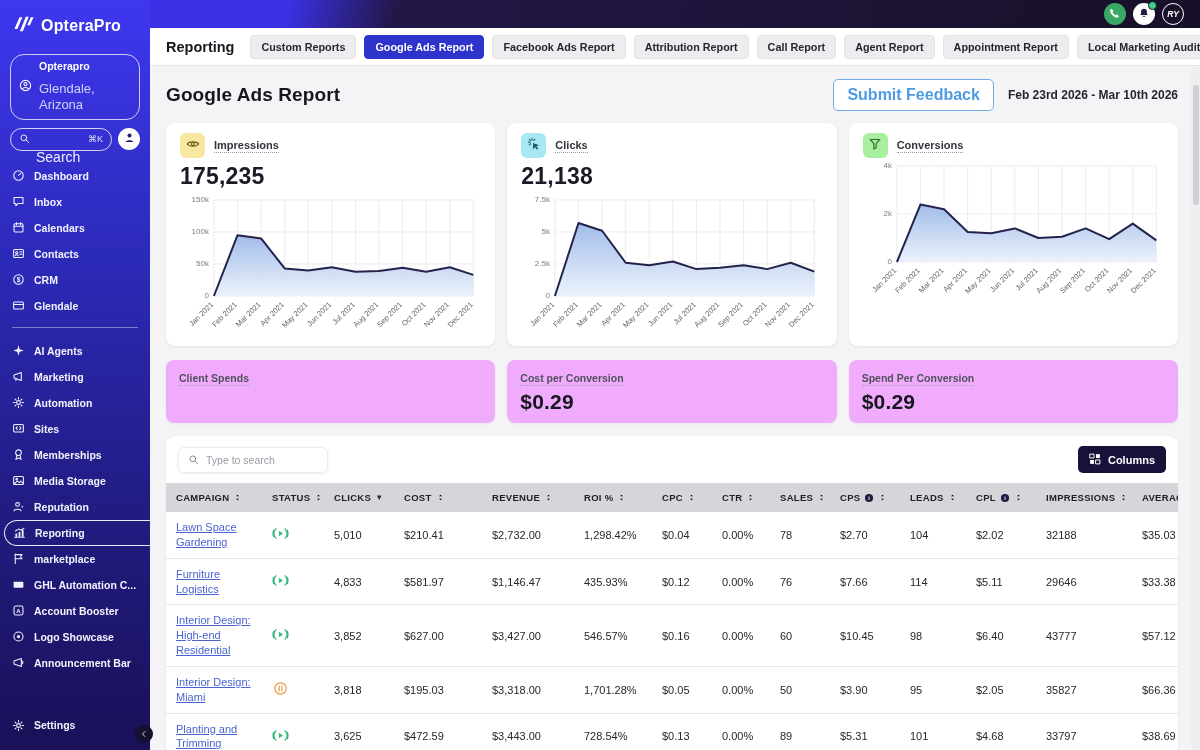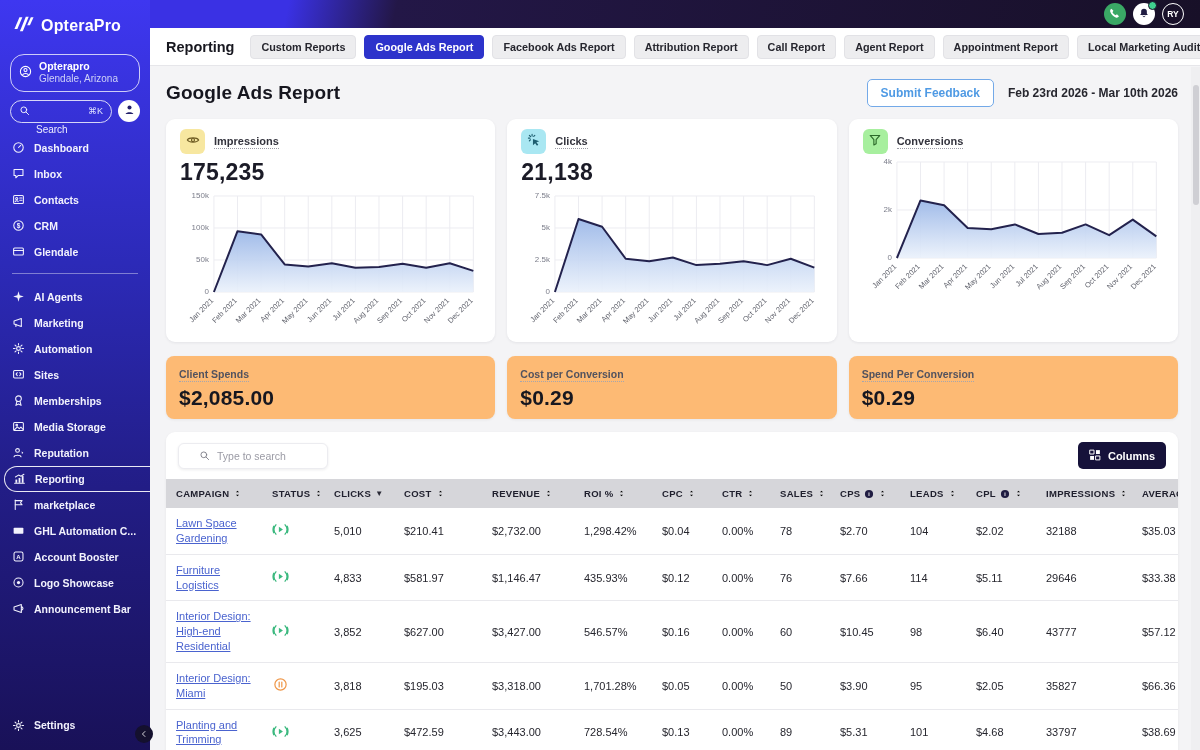--- a/index.html
+++ b/index.html
@@ -9,7 +9,7 @@
   
   .topbar { position:absolute; top:0; left:0; width:1200px; height:28px;
     background:linear-gradient(102deg,#3a31e4 0%,#3a31e4 24%,#231747 33%,#181028 100%); z-index:3; }
-  .topbar-icons { position:absolute; right:16px; top:3px; display:flex; gap:7px; align-items:center; }
+  .topbar-icons { position:absolute; right:16px; top:3px; display:flex; gap:7px; align-items:center;font-style:italic; }
   .circle-btn { width:22px; height:22px; border-radius:50%; display:flex; align-items:center; justify-content:center; position:relative; }
   .circle-btn.phone { background:#3aa865; color:#fff; }
   .circle-btn.bell { background:#fff; color:#201c42; }

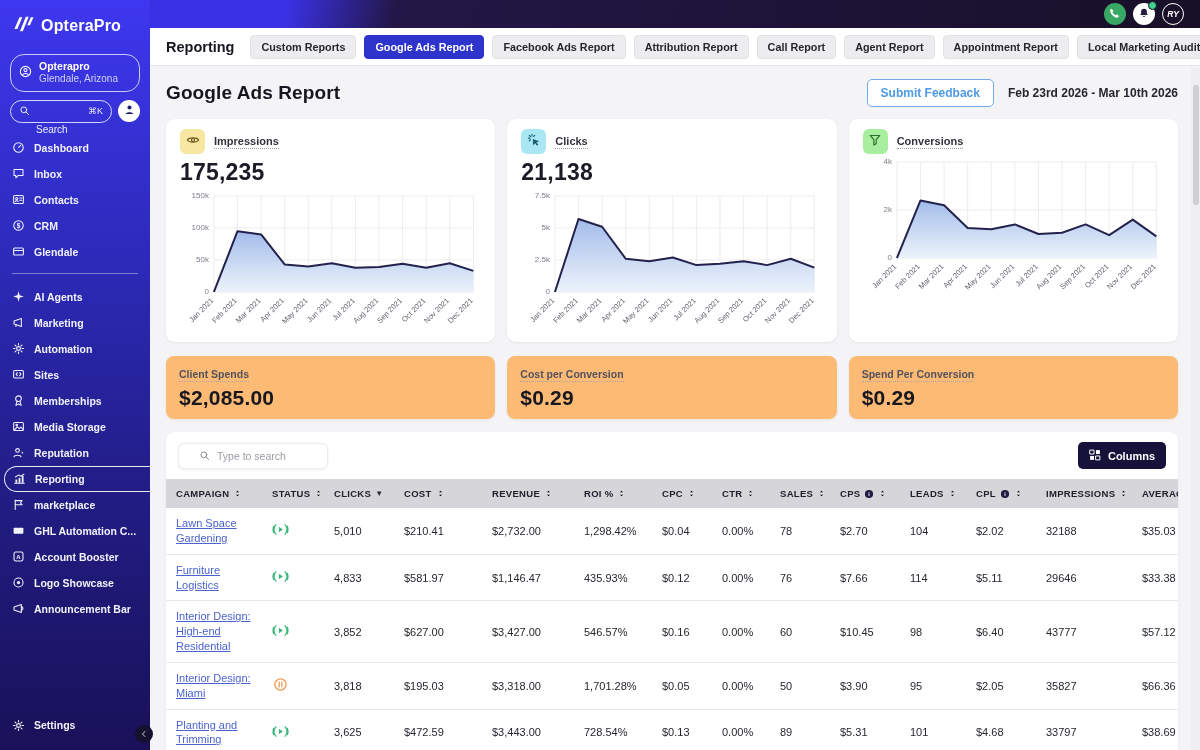--- a/index.html
+++ b/index.html
@@ -27,7 +27,7 @@
   .account-pill { margin:10px 10px 0; border:1px solid rgba(255,255,255,.75); border-radius:14px; padding:5px 8px; display:flex; gap:7px; align-items:center; cursor:pointer; }
   .account-pill .icon svg { width:13px; height:13px; }
   .acc-name { font-size:10.5px; font-weight:700; line-height:1.25; }
-  .acc-loc { font-size:10px; color:#cfd2f7; line-height:1.25; }
+  .acc-loc { font-size:13px; color:#cfd2f7; line-height:1.25;margin-top:8px; }
   .search-row { margin:8px 10px 0; display:flex; gap:6px; align-items:center; }
   .search-pill { flex:1; border:1px solid rgba(255,255,255,.8); border-radius:12px; height:23px; display:flex; align-items:center; gap:6px; padding:0 8px; cursor:text; }
   .search-pill .label { font-size:10px; color:#eef; flex:1;margin-top:36px; }

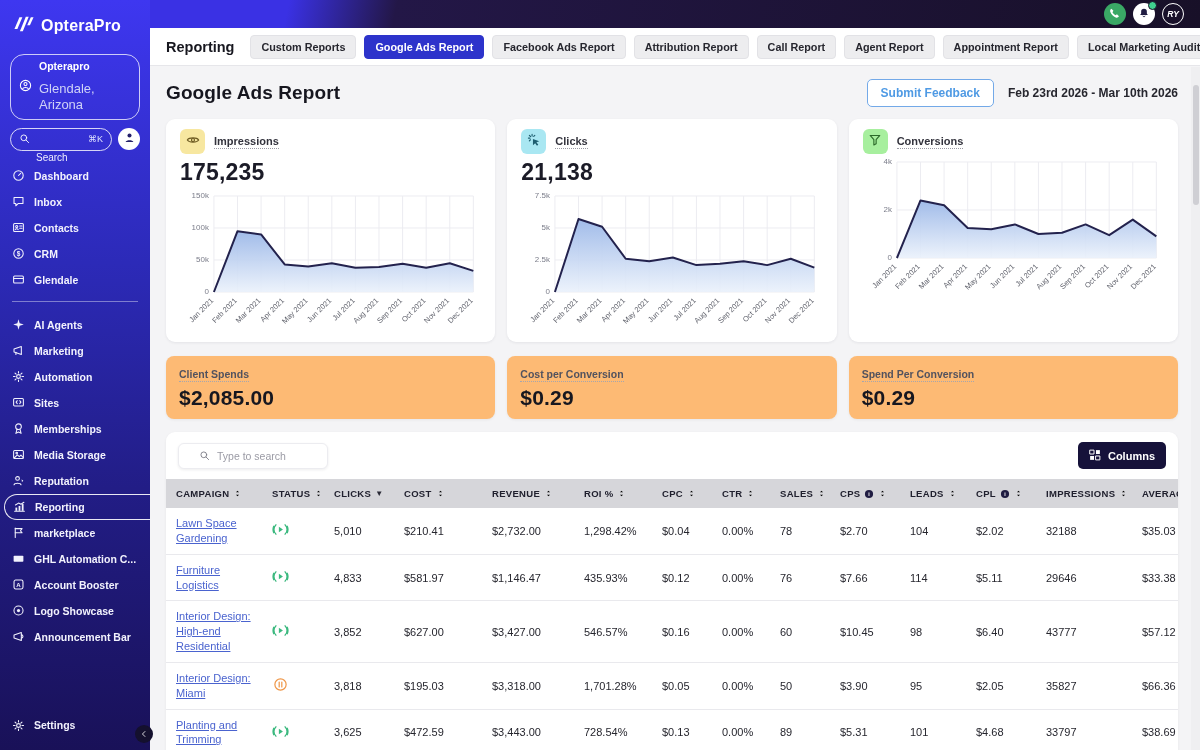--- a/index.html
+++ b/index.html
@@ -59,7 +59,7 @@
   .page-head { display:flex; align-items:center; justify-content:space-between; margin-bottom:12px; }
   .page-head h1 { font-size:19px; font-weight:700; color:#16161f; letter-spacing:.1px; }
   .head-right { display:flex; align-items:center; gap:14px; overflow:hidden; white-space:nowrap; }
-  .feedback-btn { background:#fff; border:1px solid #73a9e8; color:#4f9ae4; border-radius:5px; padding:6px 13px; font-size:12px; font-weight:600; font-family:inherit; cursor:pointer; }
+  .feedback-btn { background:#fff; border:1px solid #73a9e8; color:#4f9ae4; border-radius:5px; padding:6px 13px; font-size:16px; font-weight:600; font-family:inherit; cursor:pointer; }
   .date-range { font-size:12px; font-weight:600; color:#26262e; }
 
   .metric-row { display:flex; gap:12px; margin-bottom:14px; }

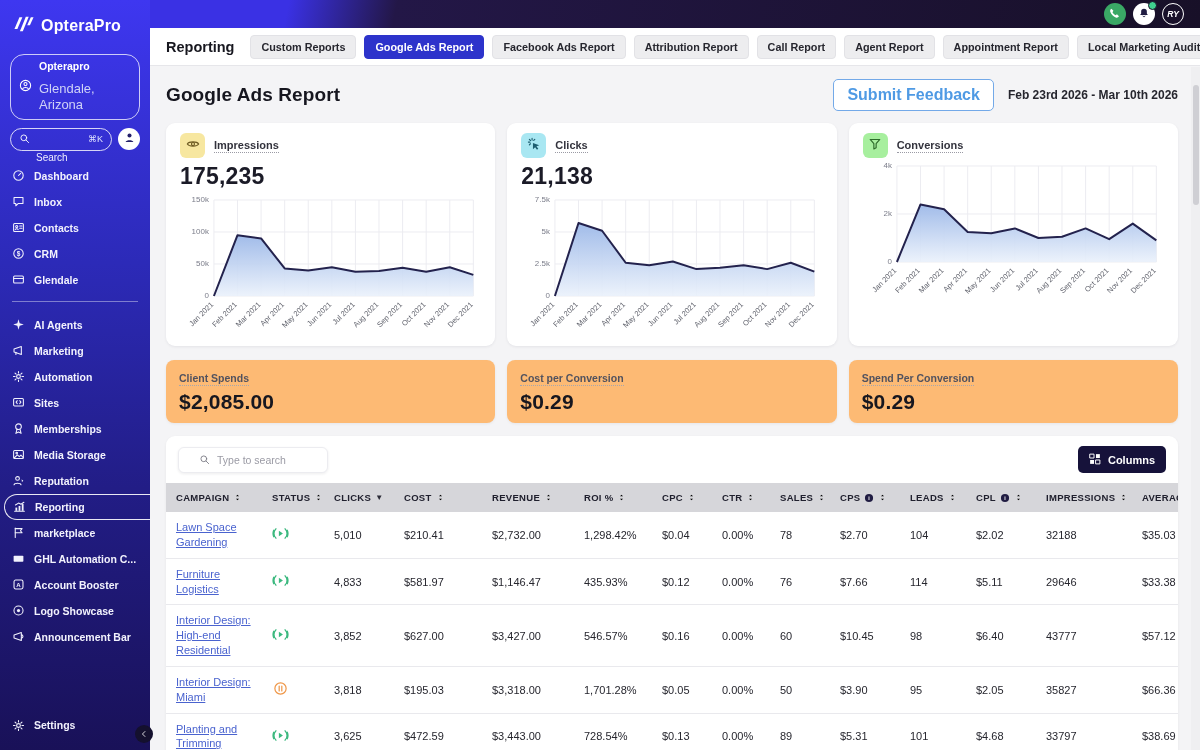--- a/index.html
+++ b/index.html
@@ -30,7 +30,7 @@
   .acc-loc { font-size:13px; color:#cfd2f7; line-height:1.25;margin-top:8px; }
   .search-row { margin:8px 10px 0; display:flex; gap:6px; align-items:center; }
   .search-pill { flex:1; border:1px solid rgba(255,255,255,.8); border-radius:12px; height:23px; display:flex; align-items:center; gap:6px; padding:0 8px; cursor:text; }
-  .search-pill .label { font-size:10px; color:#eef; flex:1;margin-top:36px; }
+  .search-pill .label { font-size:14px; color:#eef; flex:1;margin-top:36px; }
   .search-pill .kbd { font-size:9px; color:#dfe2ff; }
   .search-pill .icon svg { width:11px; height:11px; }
   .profile-btn { width:22px; height:22px; border-radius:50%; background:#fff; color:#23206a; display:flex; align-items:center; justify-content:center; cursor:pointer; flex:0 0 auto; }

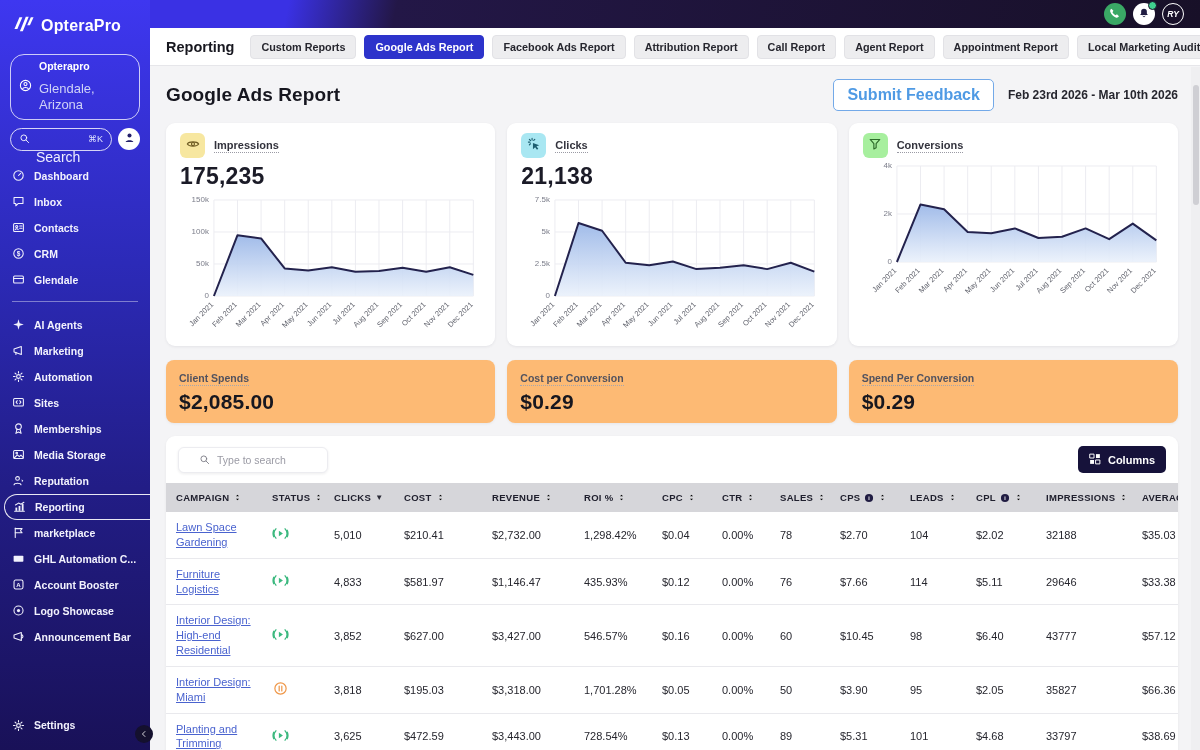--- a/index.html
+++ b/index.html
@@ -178,6 +178,15 @@
             </svg>
           </span>
           <span>Inbox</span>
+        </div>
+        <div class="nav-item">
+          <span class="icon">
+            <svg viewBox="0 0 16 16">
+              <rect x="2.5" y="3.5" width="11" height="10" rx="1.2"></rect>
+              <path d="M2.5 6.5h11M5.5 2v2.5M10.5 2v2.5"></path>
+            </svg>
+          </span>
+          <span>Calendars</span>
         </div>
         <div class="nav-item">
           <span class="icon">

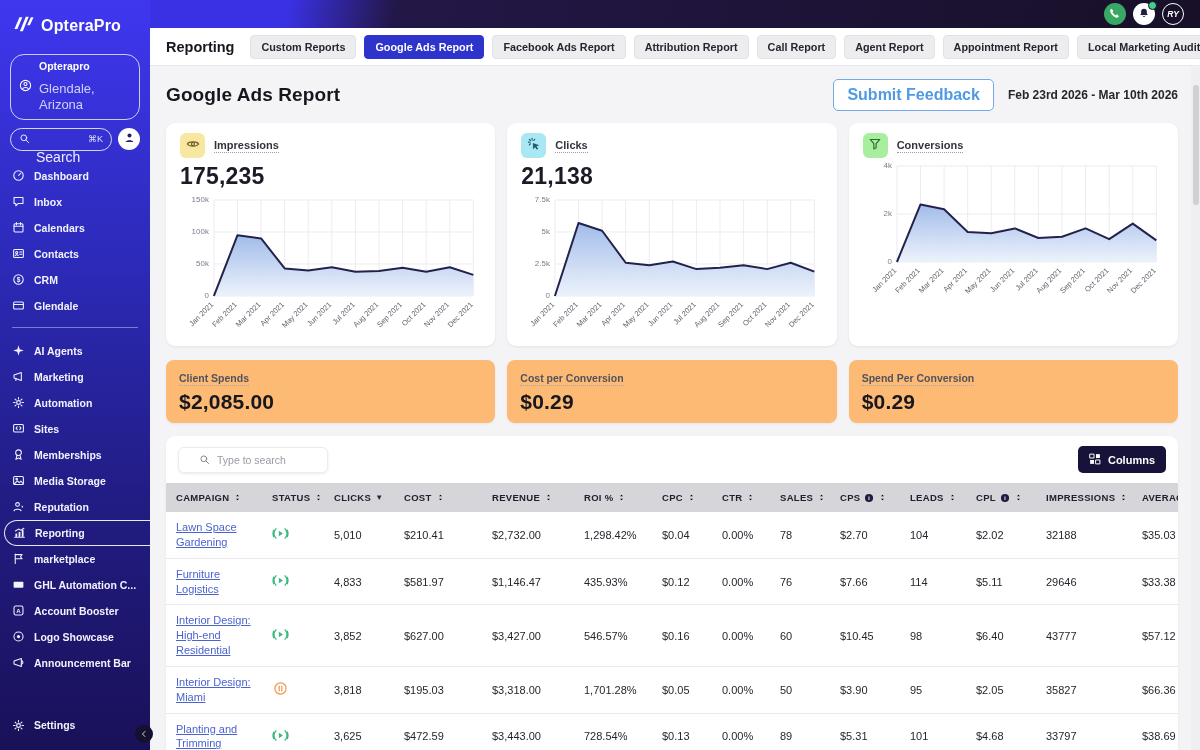--- a/index.html
+++ b/index.html
@@ -71,7 +71,7 @@
   .metric-value { font-size:23px; font-weight:600; color:#1b1b27; margin:5px 0 2px; letter-spacing:.2px; }
 
   .stat-row { display:flex; gap:12px; margin-bottom:13px; }
-  .stat-card { flex:1; background:#fdba74; border-radius:8px; box-shadow:0 1px 3px rgba(20,20,40,.06); padding:8px 13px 9px; }
+  .stat-card { flex:1; background:#f0abfc; border-radius:8px; box-shadow:0 1px 3px rgba(20,20,40,.06); padding:8px 13px 9px; }
   .stat-label { font-size:10.5px; font-weight:600; color:#52525e; border-bottom:1px dotted #a6a6ae; display:inline-block; padding-bottom:1px; }
   .stat-value { font-size:21px; font-weight:600; color:#17171f; margin-top:4px; letter-spacing:.2px; }
 

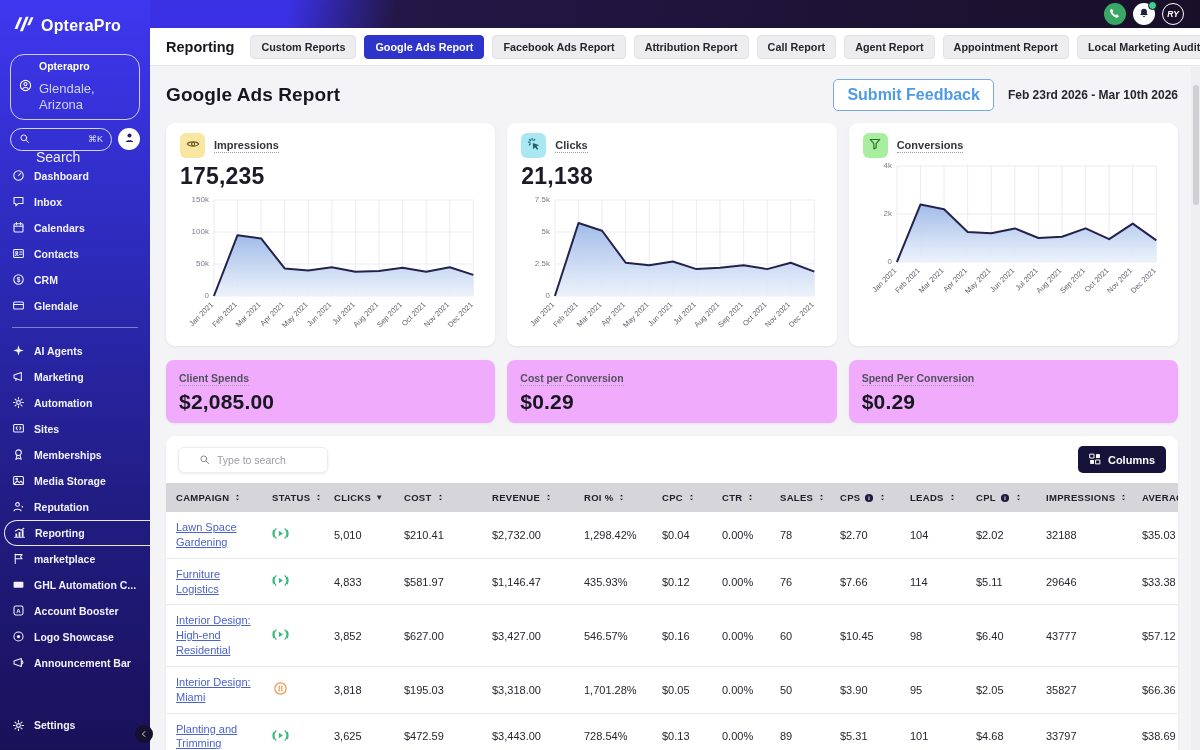--- a/index.html
+++ b/index.html
@@ -543,7 +543,7 @@
           </div>
         </div>
       <div class="stat-row" id="stat-cards">
-          <div class="stat-card"><span class="stat-label">Client Spends</span><div class="stat-value">$2,085.00</div></div>
+          <div class="stat-card"><span class="stat-label">Client Spends</span></div>
           <div class="stat-card"><span class="stat-label">Cost per Conversion</span><div class="stat-value">$0.29</div></div>
           <div class="stat-card"><span class="stat-label">Spend Per Conversion</span><div class="stat-value">$0.29</div></div>
         </div>

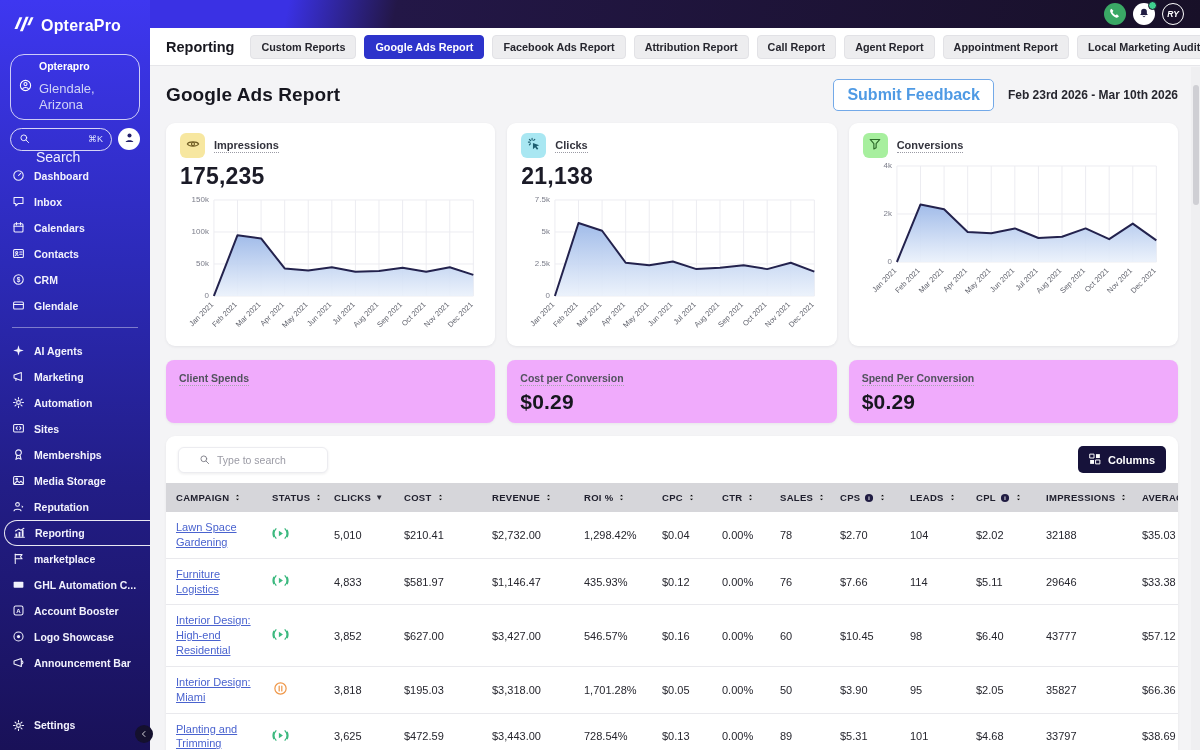--- a/index.html
+++ b/index.html
@@ -78,7 +78,7 @@
   
   .table-card { background:#fff; border-radius:9px 9px 0 0; box-shadow:0 1px 3px rgba(20,20,40,.06); overflow:hidden; }
   .table-toolbar { display:flex; align-items:center; justify-content:space-between; padding:10px 12px; }
-  .tsearch { display:flex; align-items:center; gap:7px; width:150px; height:26px; background:#fff; border:1px solid #ececf0; box-shadow:0 1px 3px rgba(20,20,40,.08); border-radius:6px; padding:0 20px; }
+  .tsearch { display:flex; align-items:center; gap:7px; width:150px; height:26px; background:#fff; border:1px solid #ececf0; box-shadow:0 1px 3px rgba(20,20,40,.08); border-radius:6px; padding:0 9px; }
   .tsearch svg { width:11px; height:11px; color:#7b7b85; }
   .tsearch input { border:none; outline:none; font-size:10.5px; width:100%; font-family:inherit; color:#26262e; background:transparent; }
   .tsearch input::placeholder { color:#9b9ba5; }

